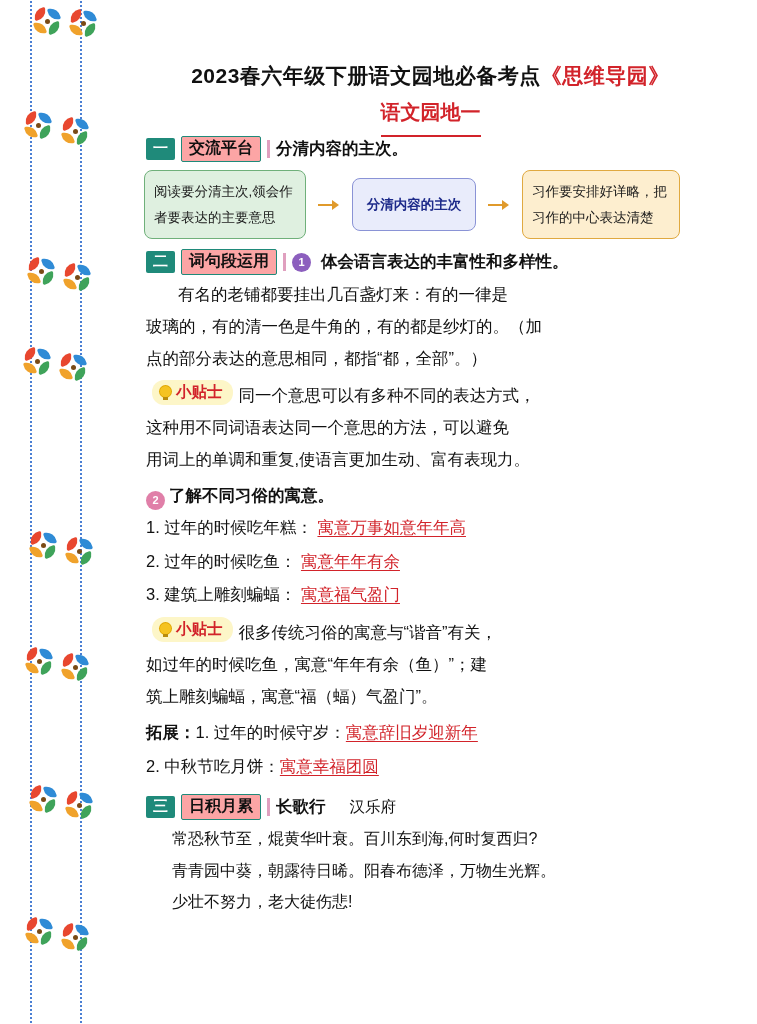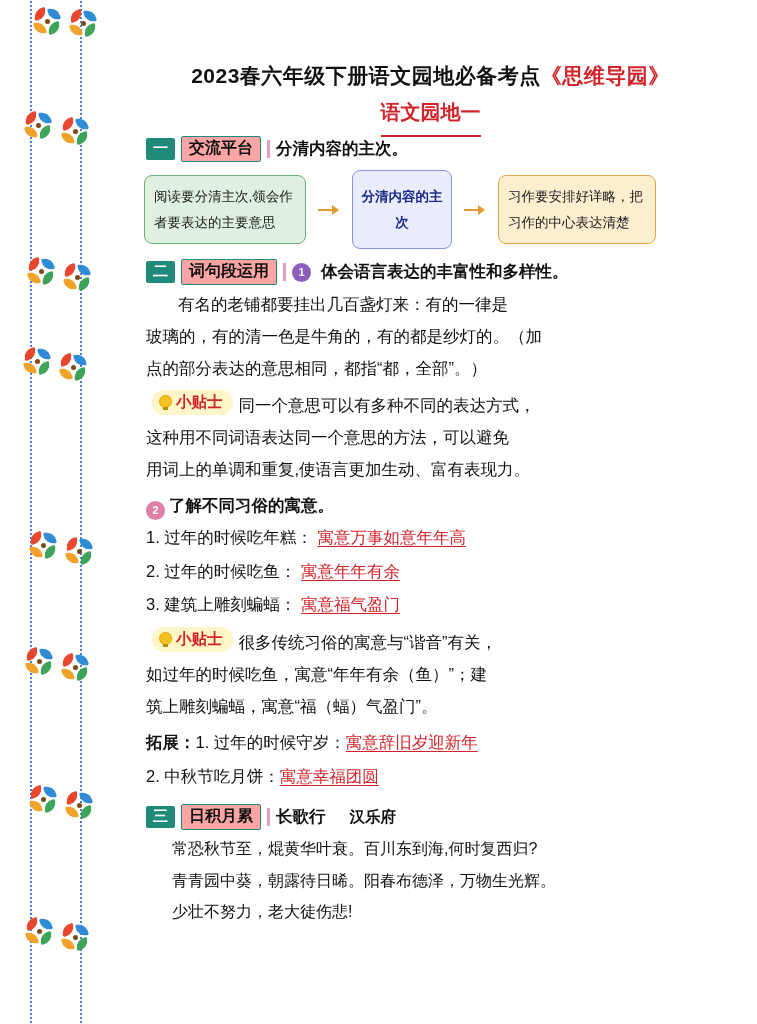--- a/index.html
+++ b/index.html
@@ -138,7 +138,7 @@
     border: 1.6px solid #6fb07a;
   }
   .mm-center {
-    width: 100px;
+    width: 124px;
     background: #e9ecfb;
     border: 1.6px solid #8a93d6;
     text-align: center;

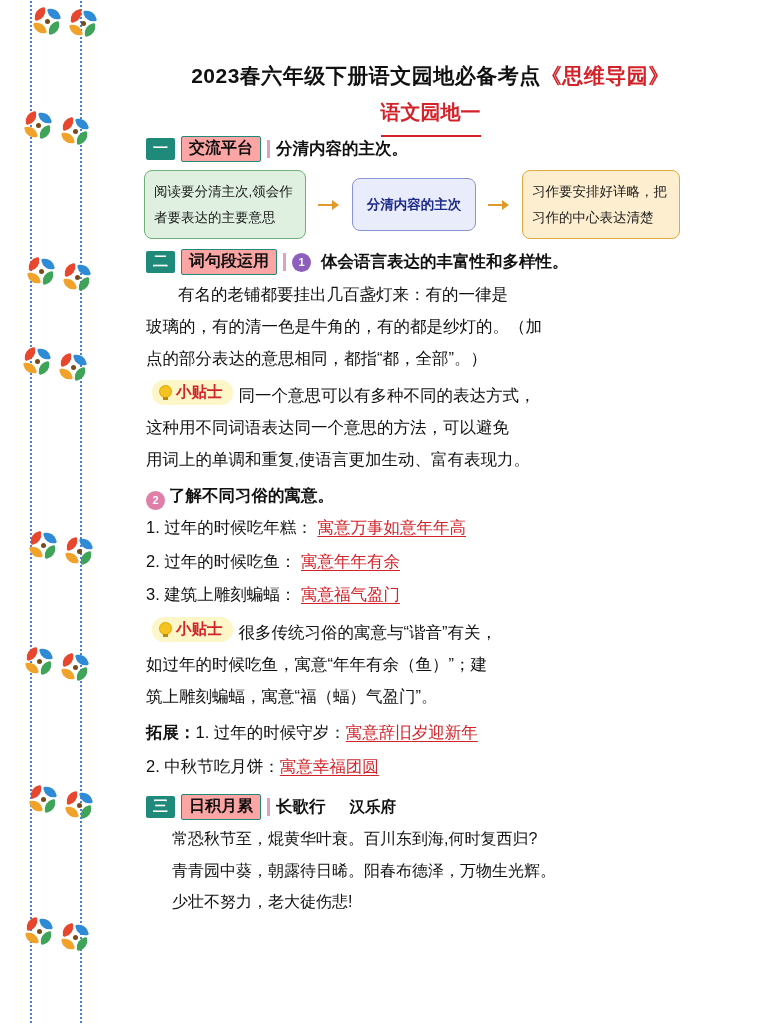--- a/index.html
+++ b/index.html
@@ -268,7 +268,7 @@
     color: #111;
     margin: 2px 0 0 54px;
   }
-  .poem-author { font-size: 15.5px; color: #111; margin-left: 18px; font-weight: bold; }
+  .poem-author { font-size: 15.5px; color: #111; margin-left: 18px; font-weight: normal; }
   .poem-title { font-weight: bold; color: #111; font-size: 16.5px; }
 </style>
 </head>

